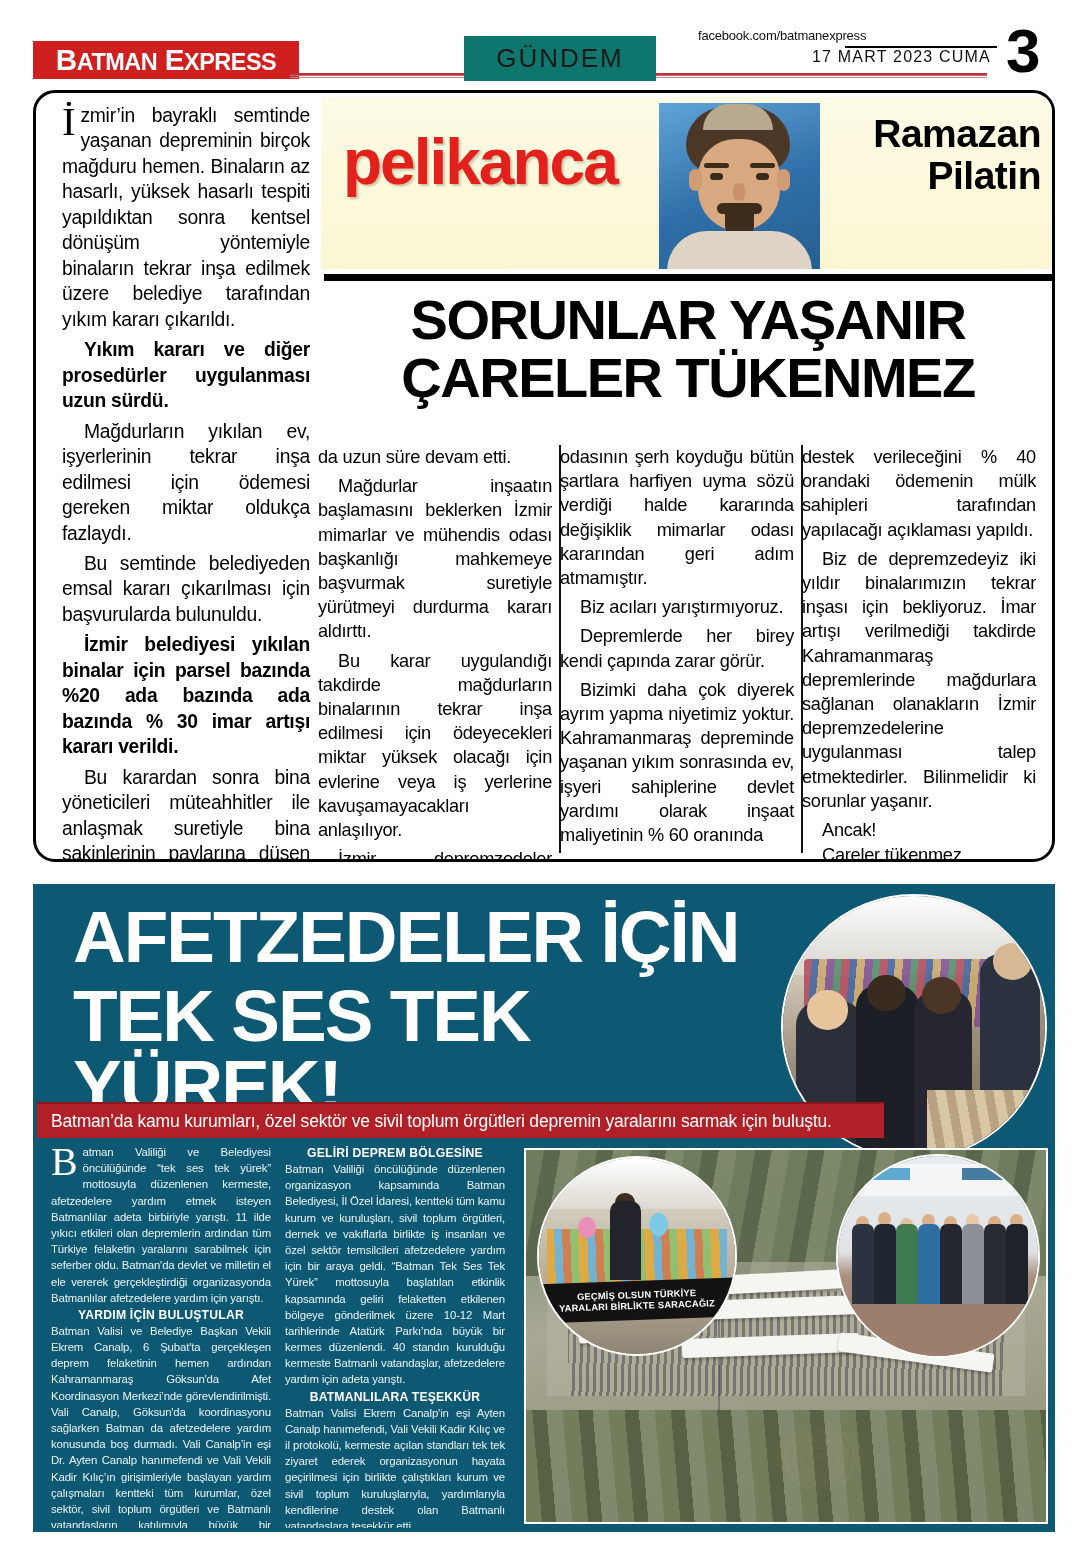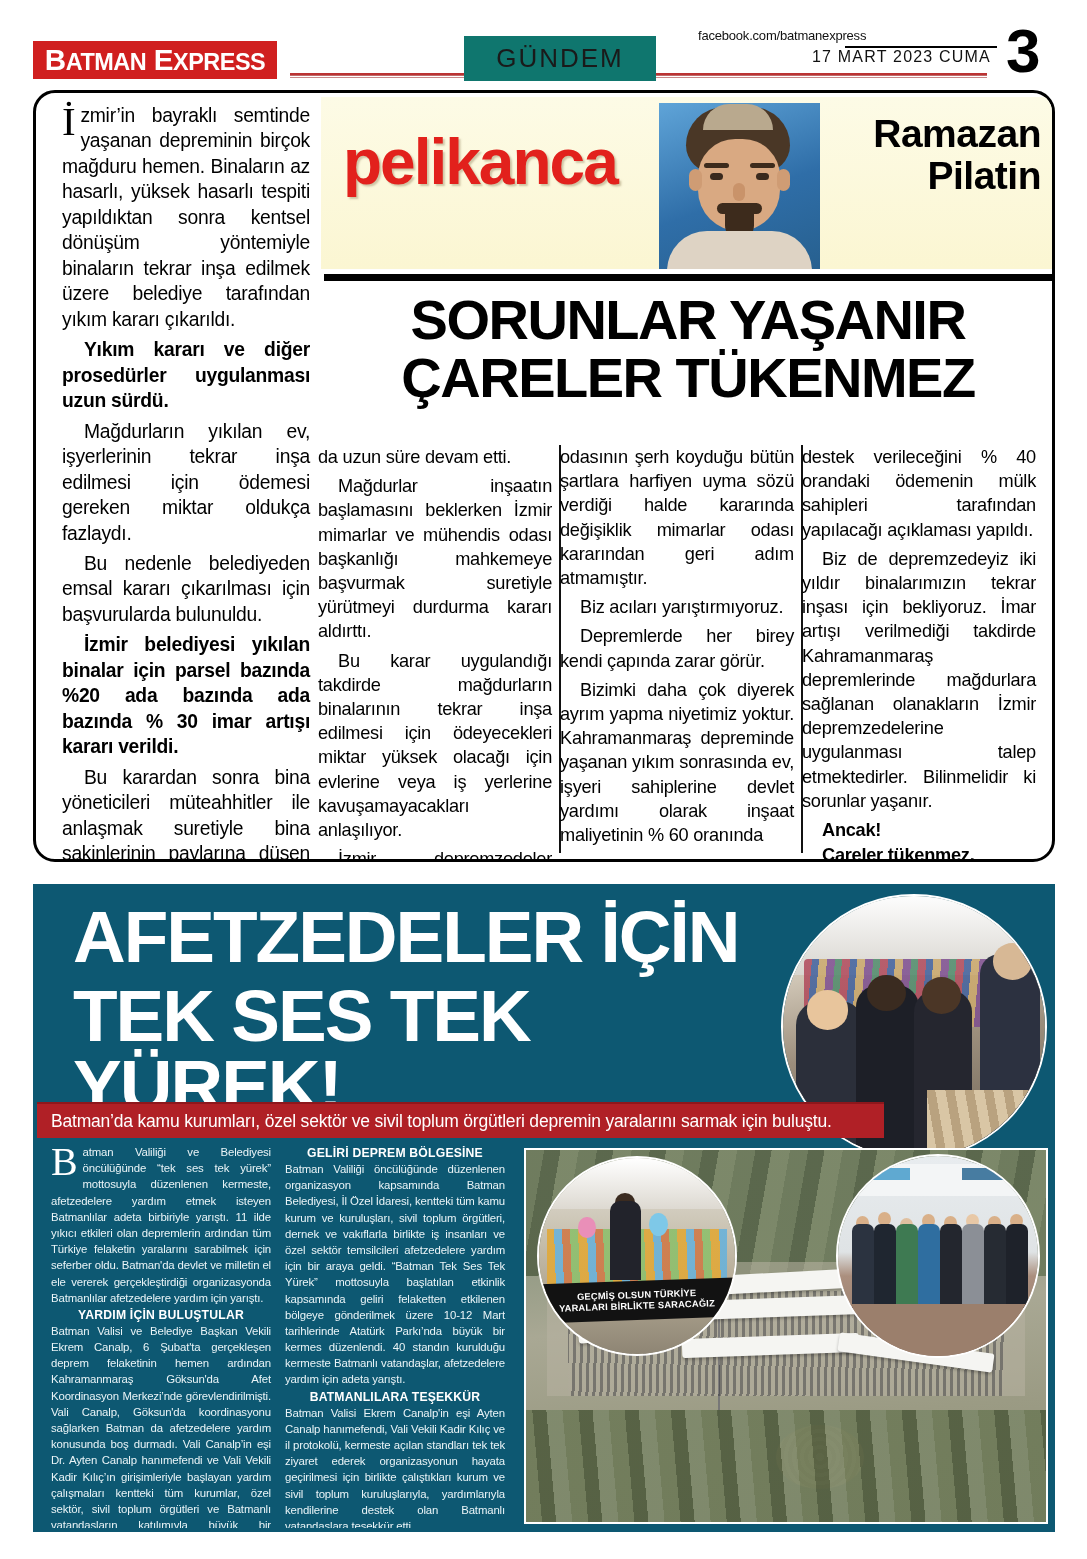--- a/index.html
+++ b/index.html
@@ -7,7 +7,7 @@
 
   
   #masthead{position:absolute;left:0;top:0;width:1087px;height:86px;}
-  .logo-box{position:absolute;left:33px;top:41px;width:244px;height:38px;background:#d01f1f;
+  .logo-box{position:absolute;left:33px;top:41px;width:266px;height:38px;background:#d01f1f;
             display:flex;align-items:center;justify-content:center;}
   .logo-text{color:#fff;font-family:"Liberation Sans",sans-serif;font-weight:bold;font-size:29px;
              letter-spacing:-0.5px;line-height:1;transform:scaleX(1.02);white-space:nowrap;}

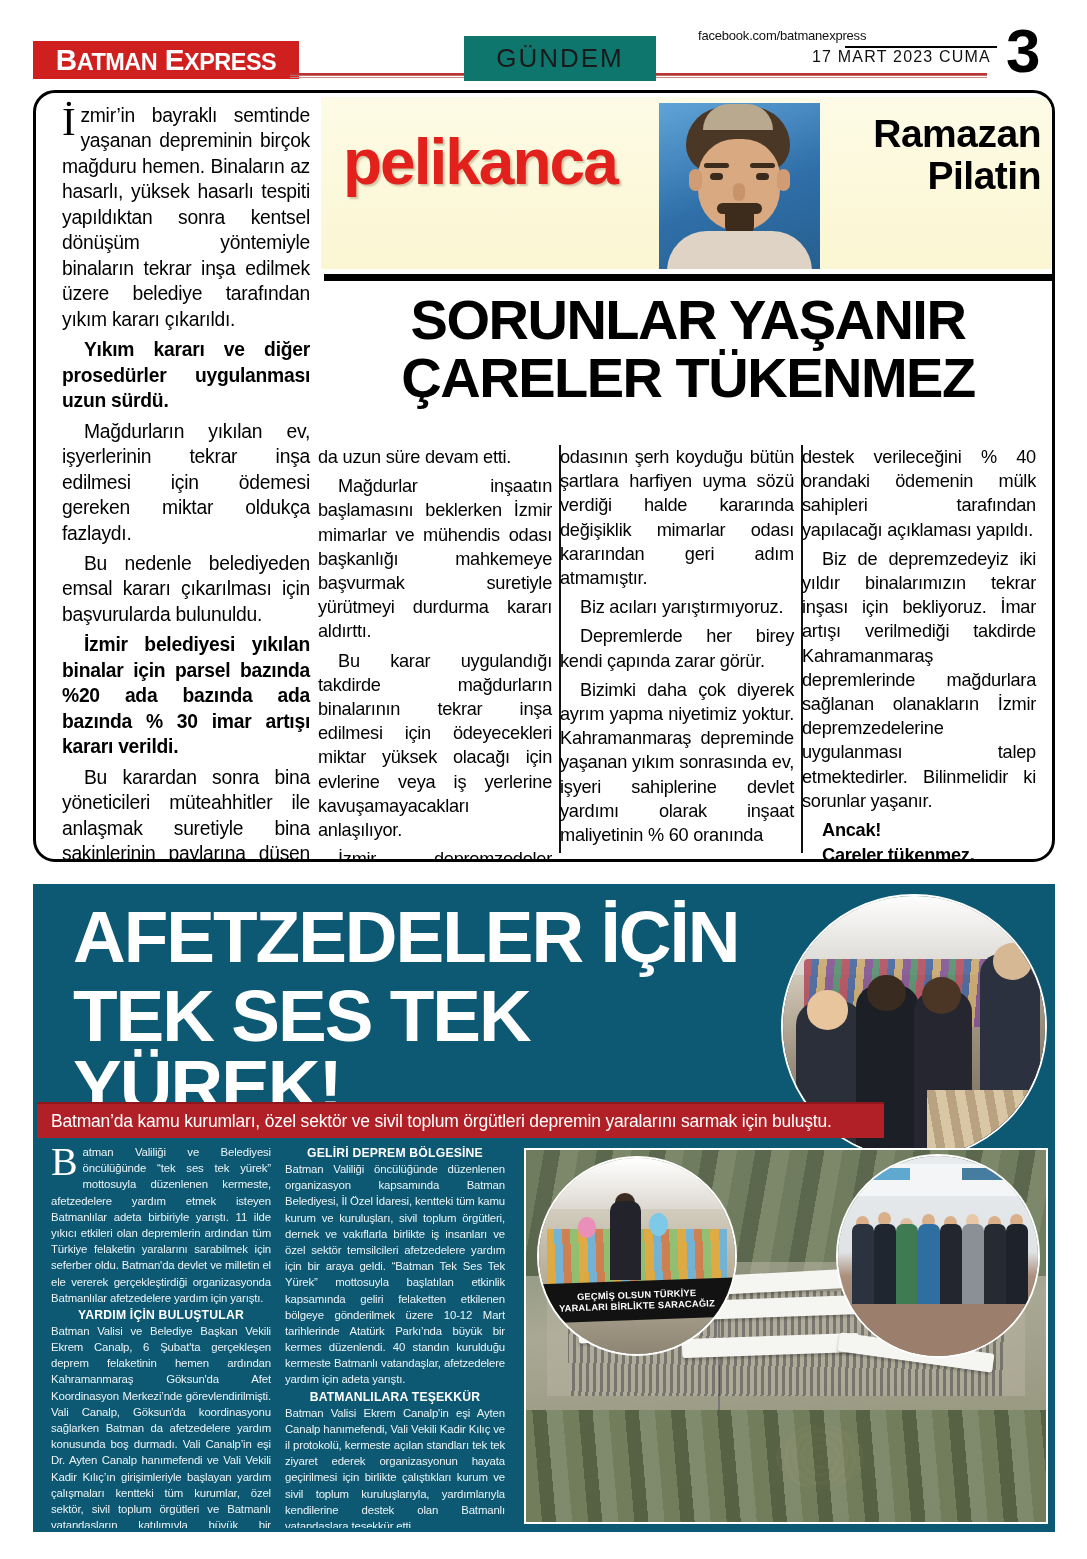--- a/index.html
+++ b/index.html
@@ -201,7 +201,7 @@
     <p class="dropcap-wrap"><span class="dropcap">İ</span><span>zmir’in bayraklı semtinde yaşanan depreminin birçok mağduru hemen. Binaların az hasarlı, yüksek hasarlı tespiti yapıldıktan sonra kentsel dönüşüm yöntemiyle binaların tekrar inşa edilmek üzere belediye tarafından yıkım kararı çıkarıldı.</span></p>
     <p class="b ind">Yıkım kararı ve diğer prosedürler uygulanması uzun sürdü.</p>
     <p class="ind">Mağdurların yıkılan ev, işyerlerinin tekrar inşa edilmesi için ödemesi gereken miktar oldukça fazlaydı.</p>
-    <p class="ind">Bu nedenle belediyeden emsal kararı çıkarılması için başvurularda bulunuldu.</p>
+    <p class="ind">Bu semtinde belediyeden emsal kararı çıkarılması için başvurularda bulunuldu.</p>
     <p class="b ind">İzmir belediyesi yıkılan binalar için parsel bazında %20 ada bazında ada bazında % 30 imar artışı kararı verildi.</p>
     <p class="ind">Bu karardan sonra bina yöneticileri müteahhitler ile anlaşmak suretiyle bina sakinlerinin paylarına düşen ödeyecekleri parasal miktarların tespitine çalışıldı.</p>
 

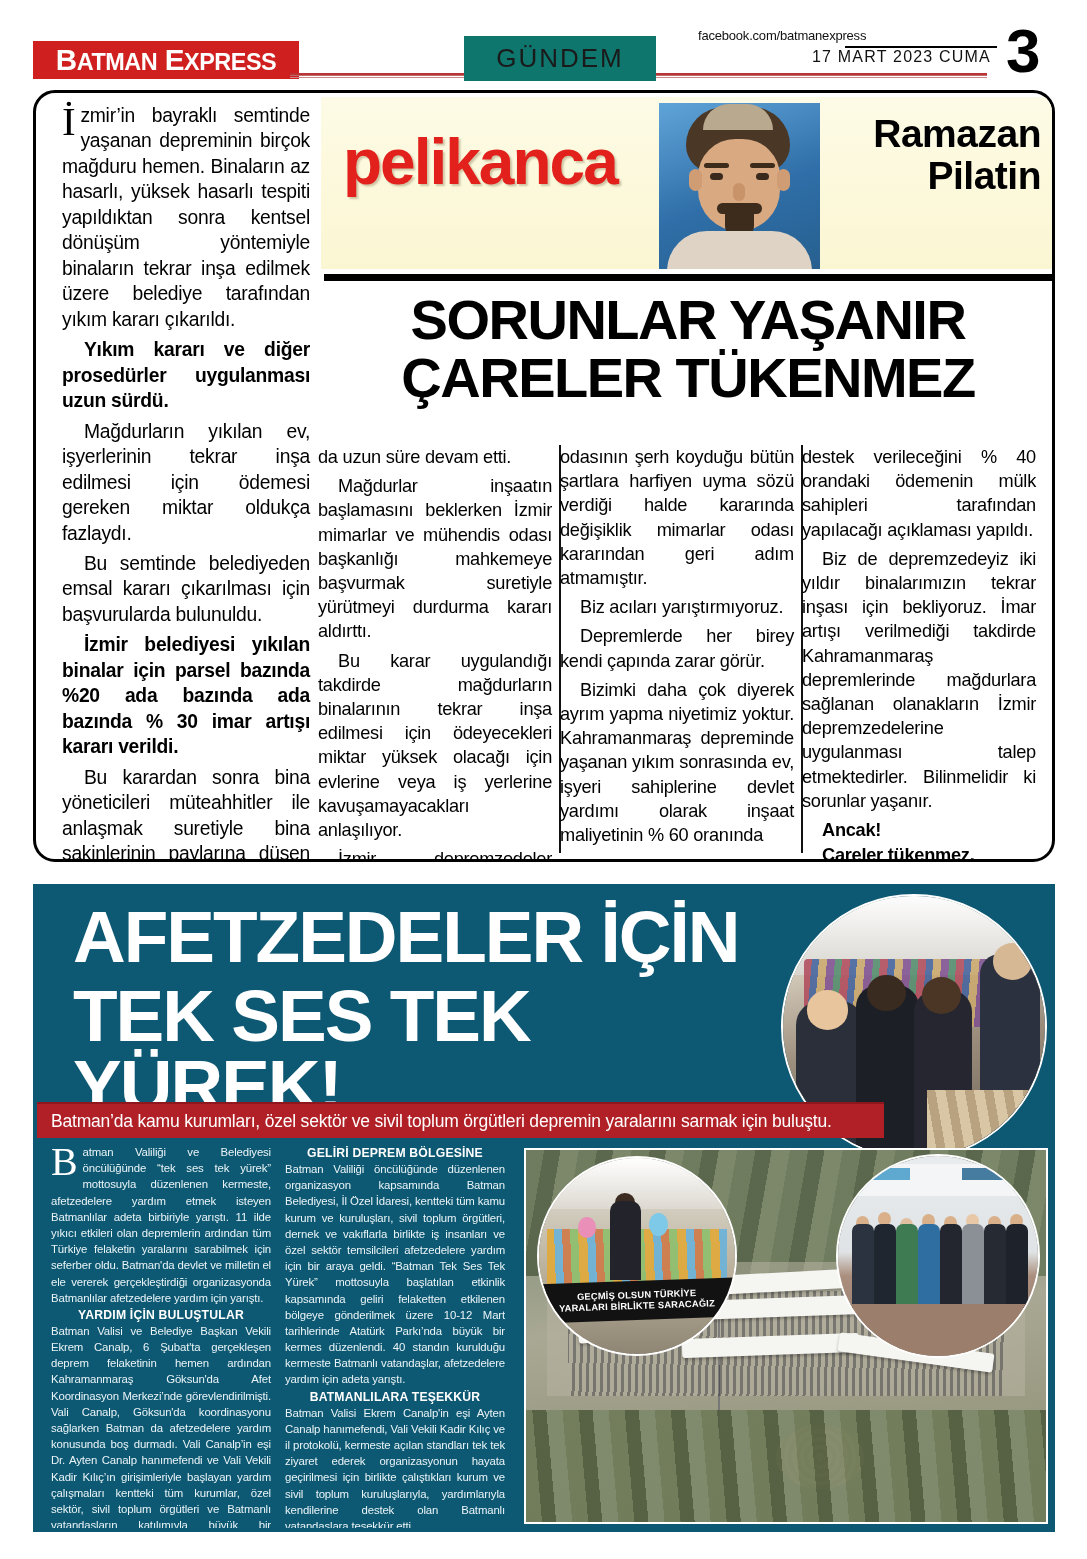--- a/index.html
+++ b/index.html
@@ -77,7 +77,7 @@
   .op-col p{margin:0 0 5px 0;font-size:18.2px;line-height:1.33;text-align:justify;
             letter-spacing:-0.25px;font-family:"Liberation Sans",sans-serif;}
   .op-col p.ind{text-indent:20px;}
-  .op-col p.b{font-weight:bold;text-indent:20px;margin-bottom:1px;}
+  .op-col p.b{font-weight:normal;text-indent:20px;margin-bottom:1px;}
   .vdiv{position:absolute;top:352px;width:2px;height:408px;background:#111;}
   .vdiv.v1{left:523px;} .vdiv.v2{left:765px;}
 

